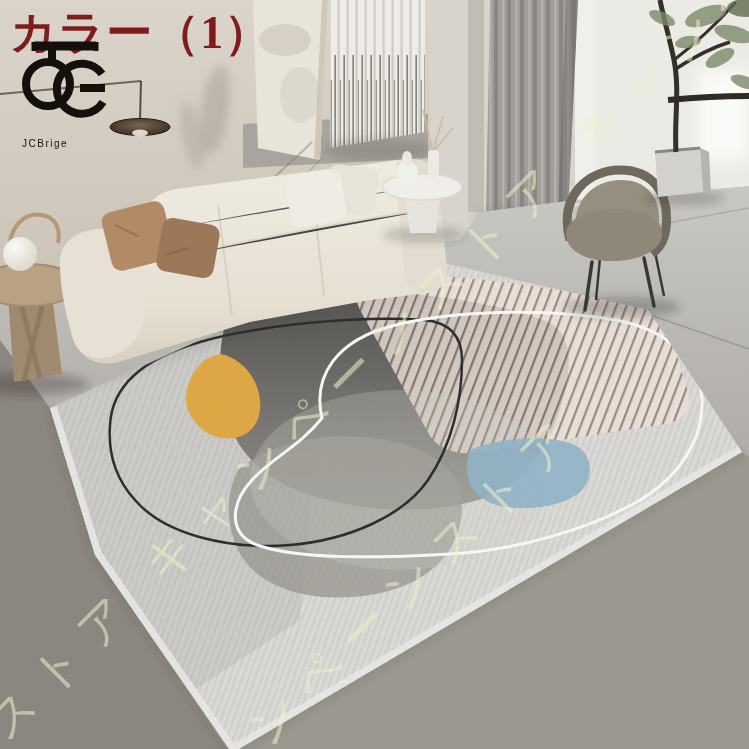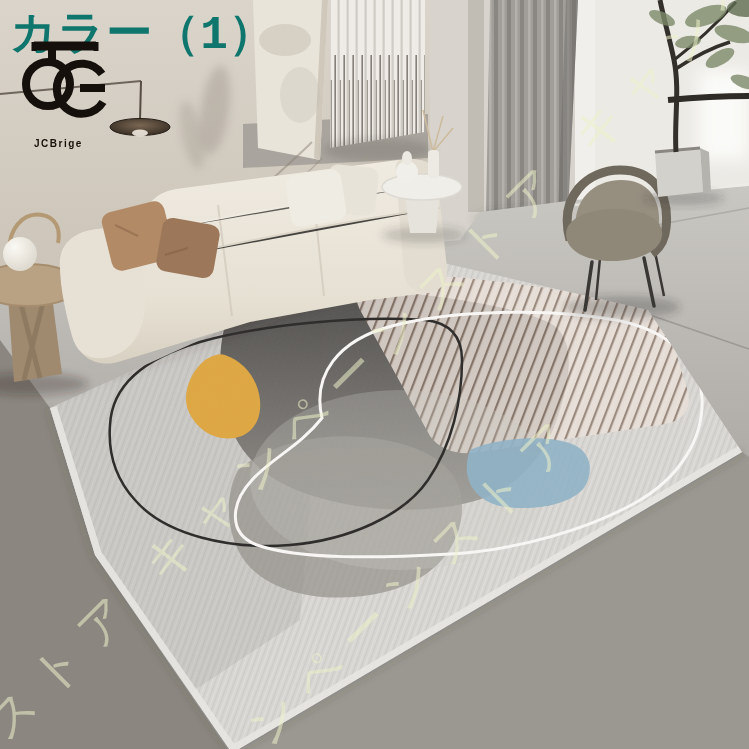--- a/index.html
+++ b/index.html
@@ -13,8 +13,8 @@
   .wm.l1{left:-28px;top:708px;}
   .wm.l2{left:-14px;top:962px;}
   .hdr{position:absolute;left:10px;top:2px;z-index:5;}
-  .title{font-size:46px;font-weight:700;color:#0f766e;letter-spacing:1px;
-         font-family:Liberation Mono, monospace;}
+  .title{font-size:46px;font-weight:700;color:#7f1d1d;letter-spacing:1px;
+         font-family:Liberation Serif, serif;}
   .logo{position:absolute;left:-2px;top:36px;width:120px;height:92px;}
   .logo-text{position:absolute;left:26px;top:100px;font-size:10px;font-weight:700;
              color:#17110c;letter-spacing:1.5px;}

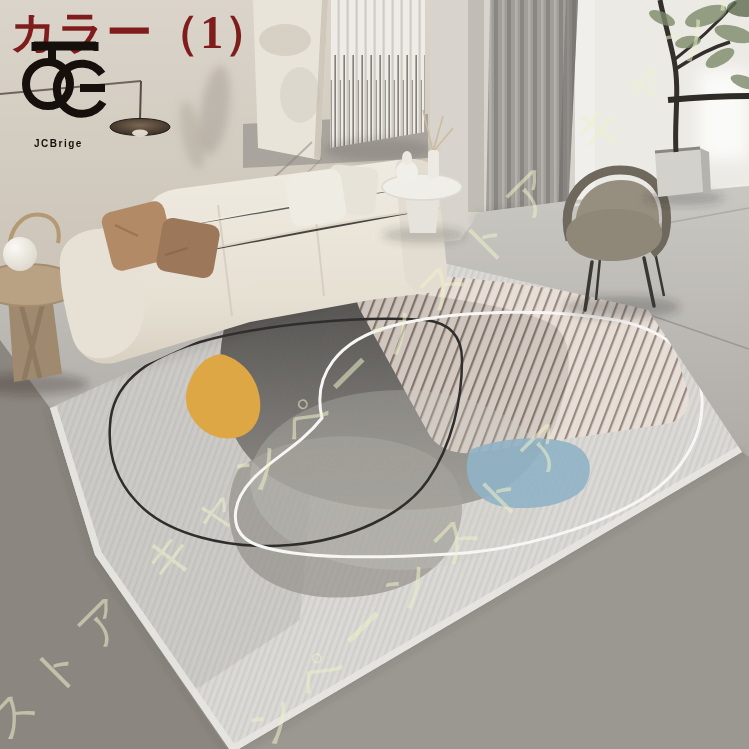--- a/index.html
+++ b/index.html
@@ -16,7 +16,7 @@
   .title{font-size:46px;font-weight:700;color:#7f1d1d;letter-spacing:1px;
          font-family:Liberation Serif, serif;}
   .logo{position:absolute;left:-2px;top:36px;width:120px;height:92px;}
-  .logo-text{position:absolute;left:26px;top:100px;font-size:10px;font-weight:700;
+  .logo-text{position:absolute;left:14px;top:100px;font-size:10px;font-weight:400;
              color:#17110c;letter-spacing:1.5px;}
 </style>
 </head>

